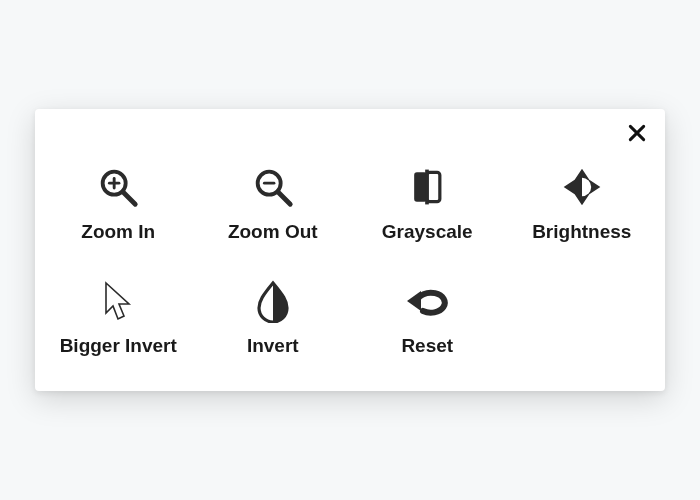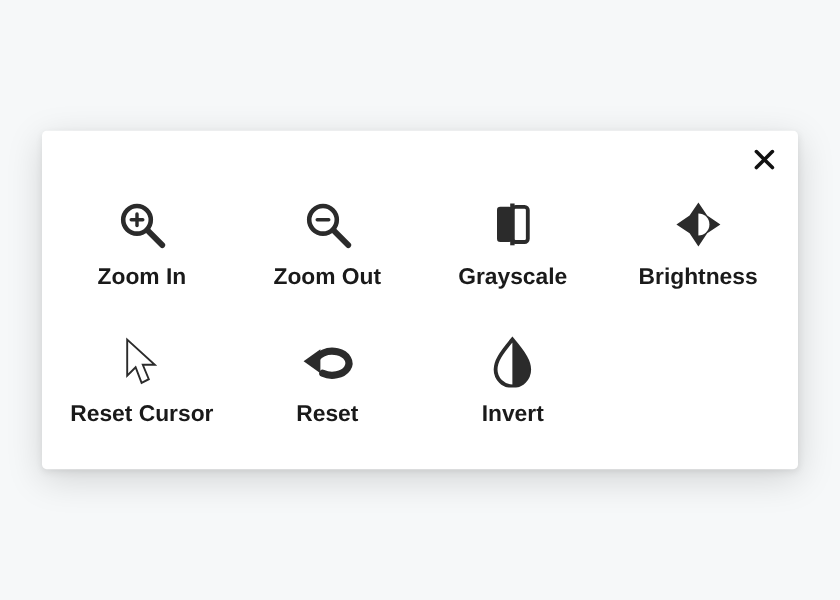--- a/index.html
+++ b/index.html
@@ -126,7 +126,7 @@
           <path d="M8 4 L8 34 L15 27 L20 40 L26 37 L21 25 L31 25 Z" fill="#ffffff" stroke="#2b2b2b" stroke-width="1.6"></path>
         </svg>
       </div>
-      <div class="label">Reset Cursor</div>
+      <div class="label">Bigger Invert</div>
     </div>
 
     <div class="item">

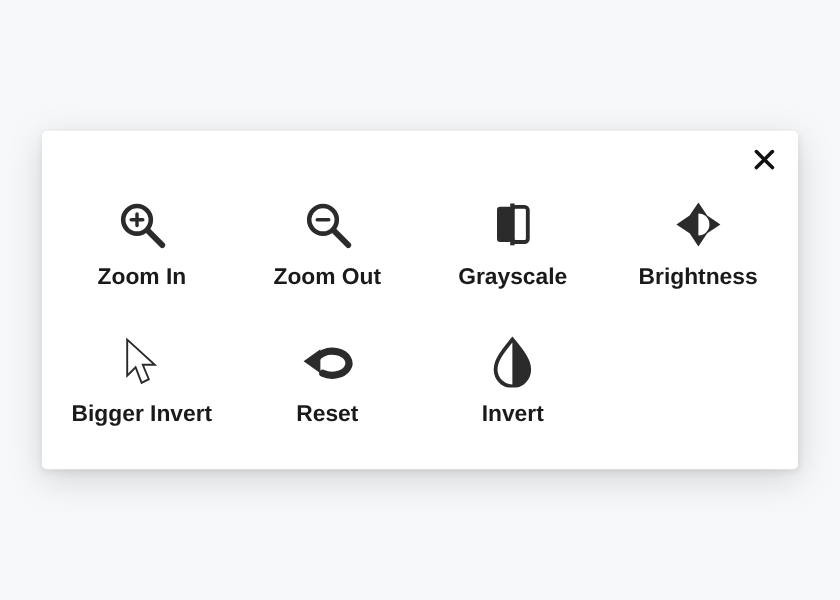--- a/index.html
+++ b/index.html
@@ -131,6 +131,16 @@
 
     <div class="item">
       <div class="icon-slot">
+        <svg width="40" height="44" viewBox="0 0 40 44">
+          <path d="M20 4 C30 16 34 22 34 29 A14 14 0 0 1 6 29 C6 22 10 16 20 4 Z" fill="none" stroke="#2b2b2b" stroke-width="3.2"></path>
+          <path d="M20 4 C30 16 34 22 34 29 A14 14 0 0 1 20 43 Z" fill="#2b2b2b"></path>
+        </svg>
+      </div>
+      <div class="label">Invert</div>
+    </div>
+
+    <div class="item">
+      <div class="icon-slot">
         <svg width="48" height="36" viewBox="0 0 48 36">
           <path d="M14 18 A14 10 0 1 1 20 28" fill="none" stroke="#2b2b2b" stroke-width="6" stroke-linecap="round"></path>
           <polygon points="4,18 18,8 18,28" fill="#2b2b2b"></polygon>
@@ -139,16 +149,6 @@
       <div class="label">Reset</div>
     </div>
 
-    <div class="item">
-      <div class="icon-slot">
-        <svg width="40" height="44" viewBox="0 0 40 44">
-          <path d="M20 4 C30 16 34 22 34 29 A14 14 0 0 1 6 29 C6 22 10 16 20 4 Z" fill="none" stroke="#2b2b2b" stroke-width="3.2"></path>
-          <path d="M20 4 C30 16 34 22 34 29 A14 14 0 0 1 20 43 Z" fill="#2b2b2b"></path>
-        </svg>
-      </div>
-      <div class="label">Invert</div>
-    </div>
-
 
   </div>
 </div>

